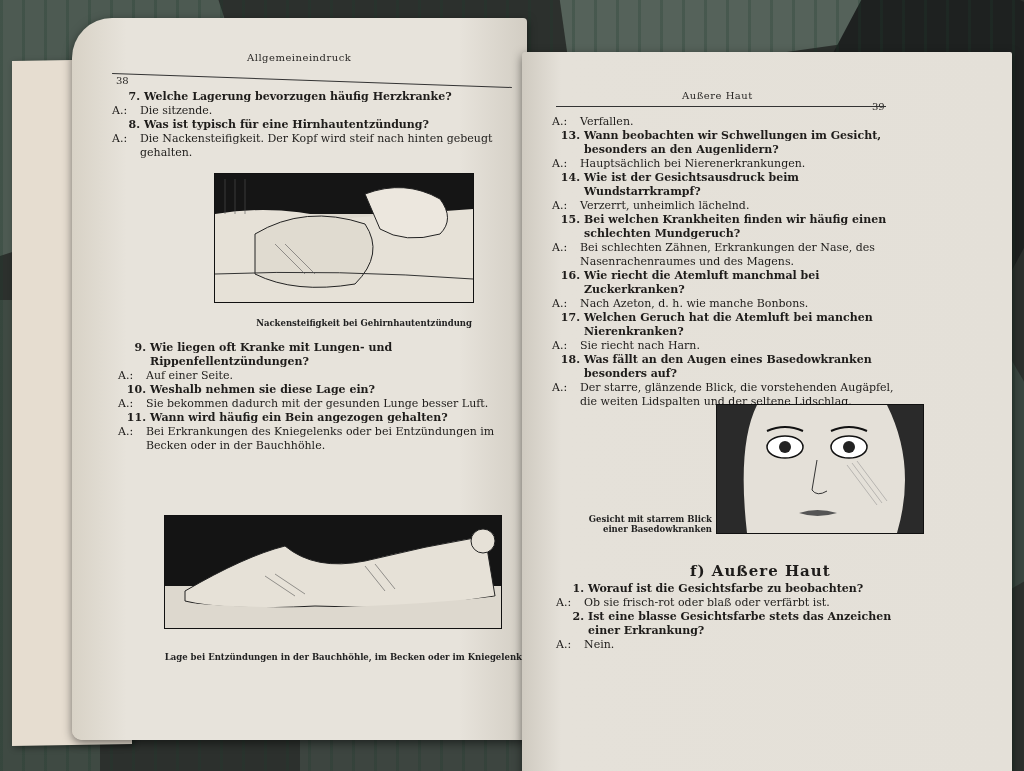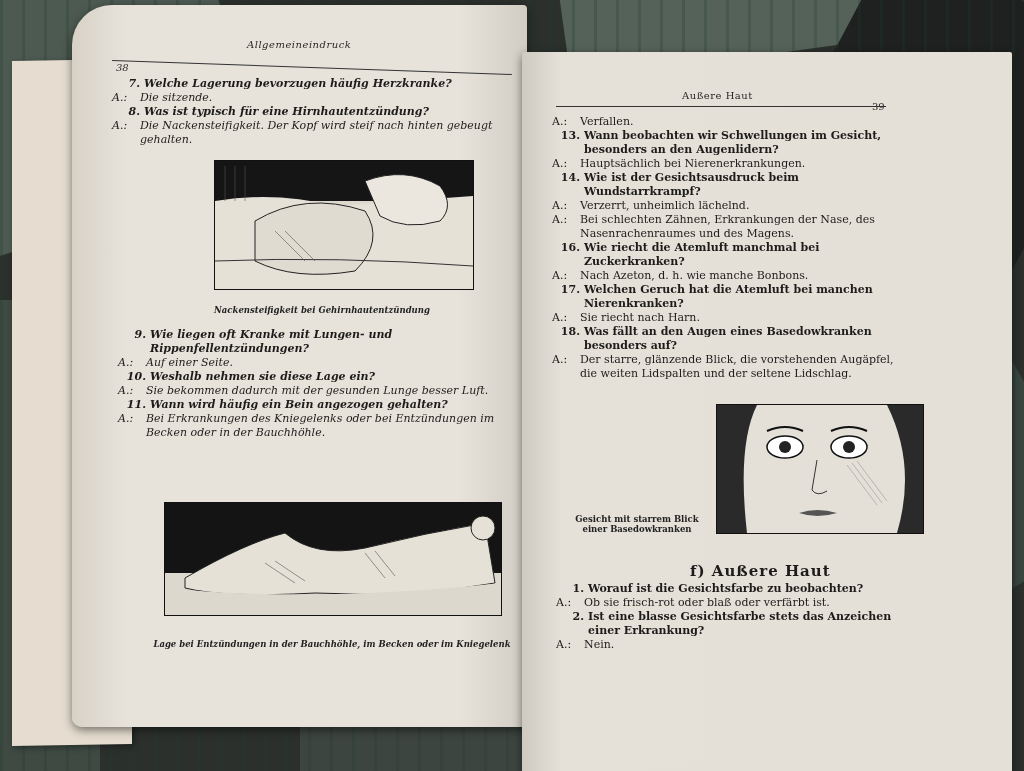--- a/index.html
+++ b/index.html
@@ -18,8 +18,8 @@
   .back-page{position:absolute;left:12px;top:60px;width:120px;height:685px;background:#e6ddd0;
     transform:skewY(-1deg);box-shadow:2px 2px 6px rgba(0,0,0,.4);}
   .page{position:absolute;background:#e4e0d8;color:#1e1c1a;box-shadow:0 3px 10px rgba(0,0,0,.5);}
-  .left-page{left:72px;top:5px;width:455px;height:722px;border-radius:40px 4px 2px 10px;
-    background:linear-gradient(90deg,#d8d2c6 0,#e7e3db 12%,#e7e3db 85%,#d2cdc3 100%);font-style:italic;}
+  .left-page{left:72px;top:18px;width:455px;height:722px;border-radius:40px 4px 2px 10px;
+    background:linear-gradient(90deg,#d8d2c6 0,#e7e3db 12%,#e7e3db 85%,#d2cdc3 100%);}
   .right-page{left:522px;top:52px;width:490px;height:770px;border-radius:4px 2px 2px 2px;
     background:linear-gradient(90deg,#cfcac0 0,#e5e1d9 8%,#e4e0d8 100%);}
   .head{position:absolute;font-size:10px;letter-spacing:.5px;color:#2a2826;}

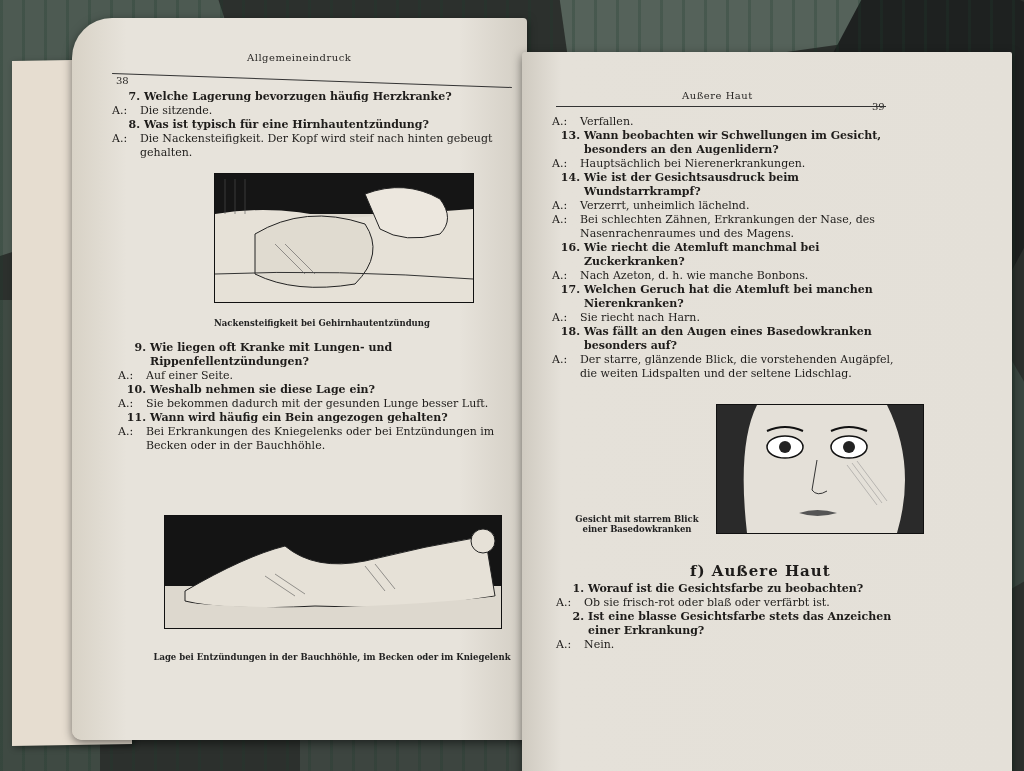--- a/index.html
+++ b/index.html
@@ -163,6 +163,10 @@
         <span class="lbl">A.:</span>
         <span class="txt">Verzerrt, unheimlich lächelnd.</span>
       </div>
+    <div class="row q">
+        <span class="num">15.</span>
+        <span class="txt">Bei welchen Krankheiten finden wir häufig einen schlechten Mundgeruch?</span>
+      </div>
     <div class="row a">
         <span class="lbl">A.:</span>
         <span class="txt">Bei schlechten Zähnen, Erkrankungen der Nase, des Nasenrachenraumes und des Magens.</span>

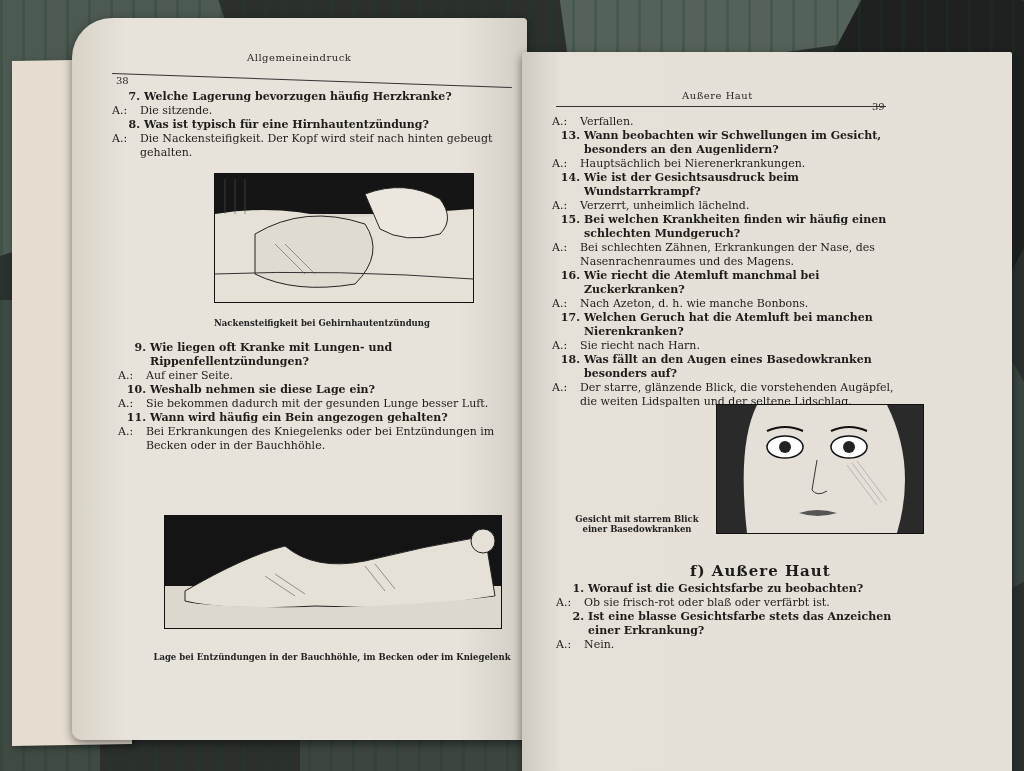--- a/index.html
+++ b/index.html
@@ -33,7 +33,7 @@
   .lbl{width:28px;flex:none;}
   .txt{flex:1;}
   .illus{position:absolute;border:1.5px solid #111;overflow:hidden;}
-  .caption{position:absolute;font-size:8.5px;font-weight:bold;text-align:center;color:#222;}
+  .caption{position:absolute;font-size:8.5px;font-weight:bold;text-align:right;color:#222;}
   .section-title{position:absolute;font-size:15px;font-weight:bold;letter-spacing:1px;}
 </style>
 </head>

